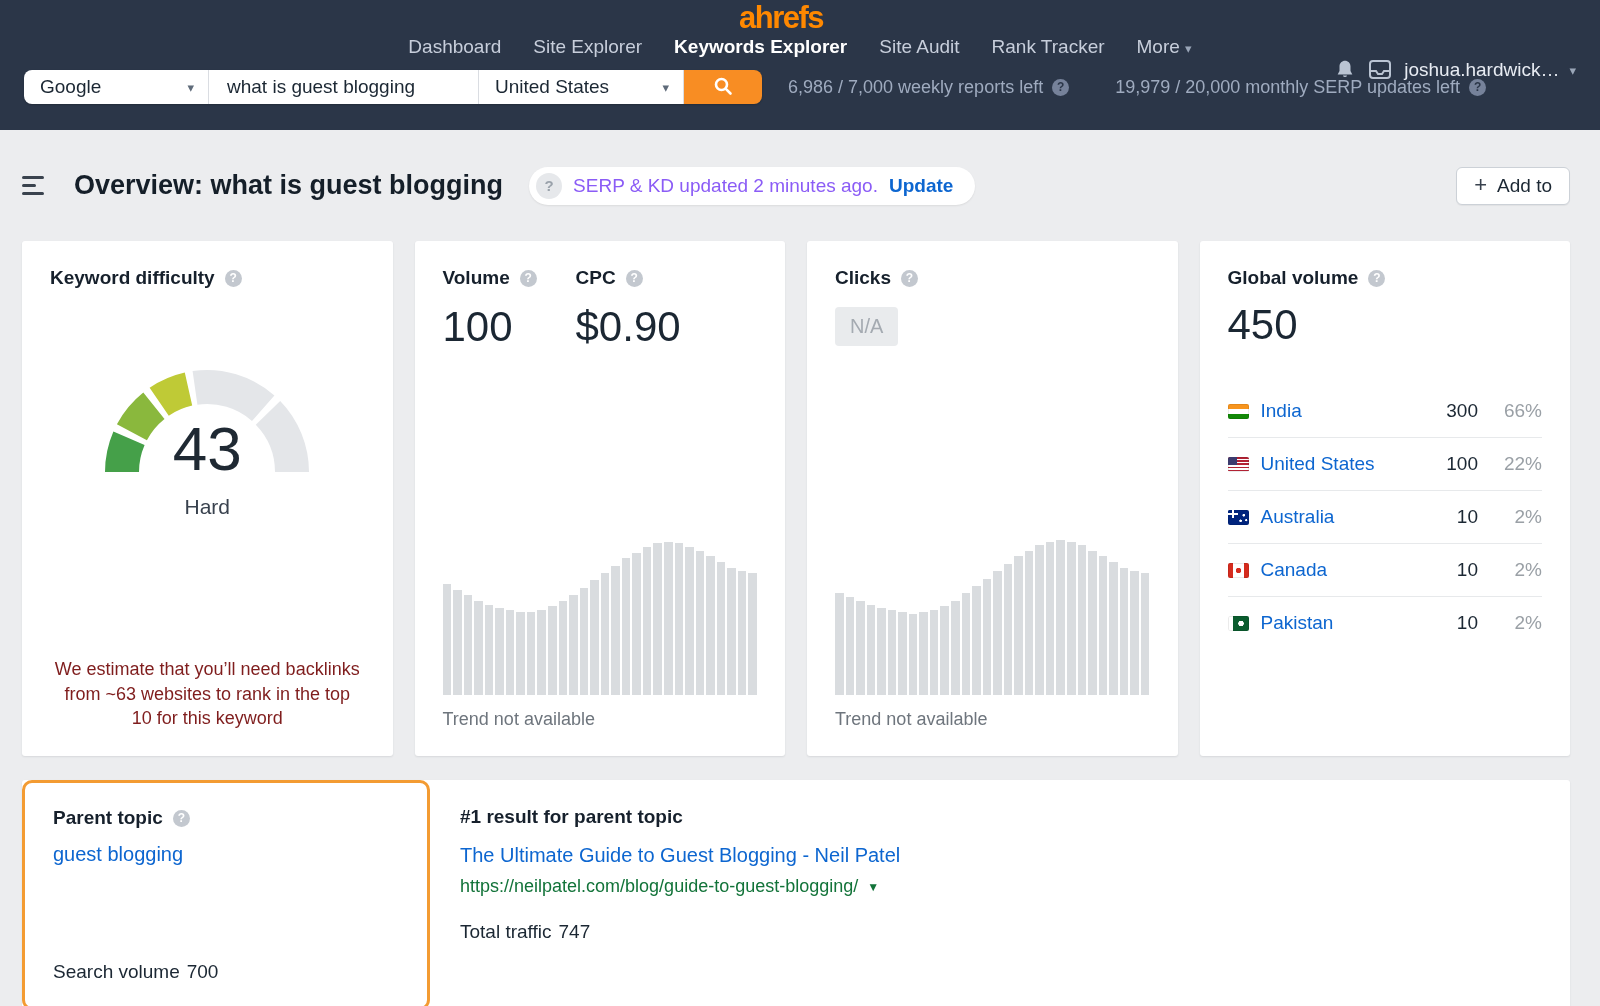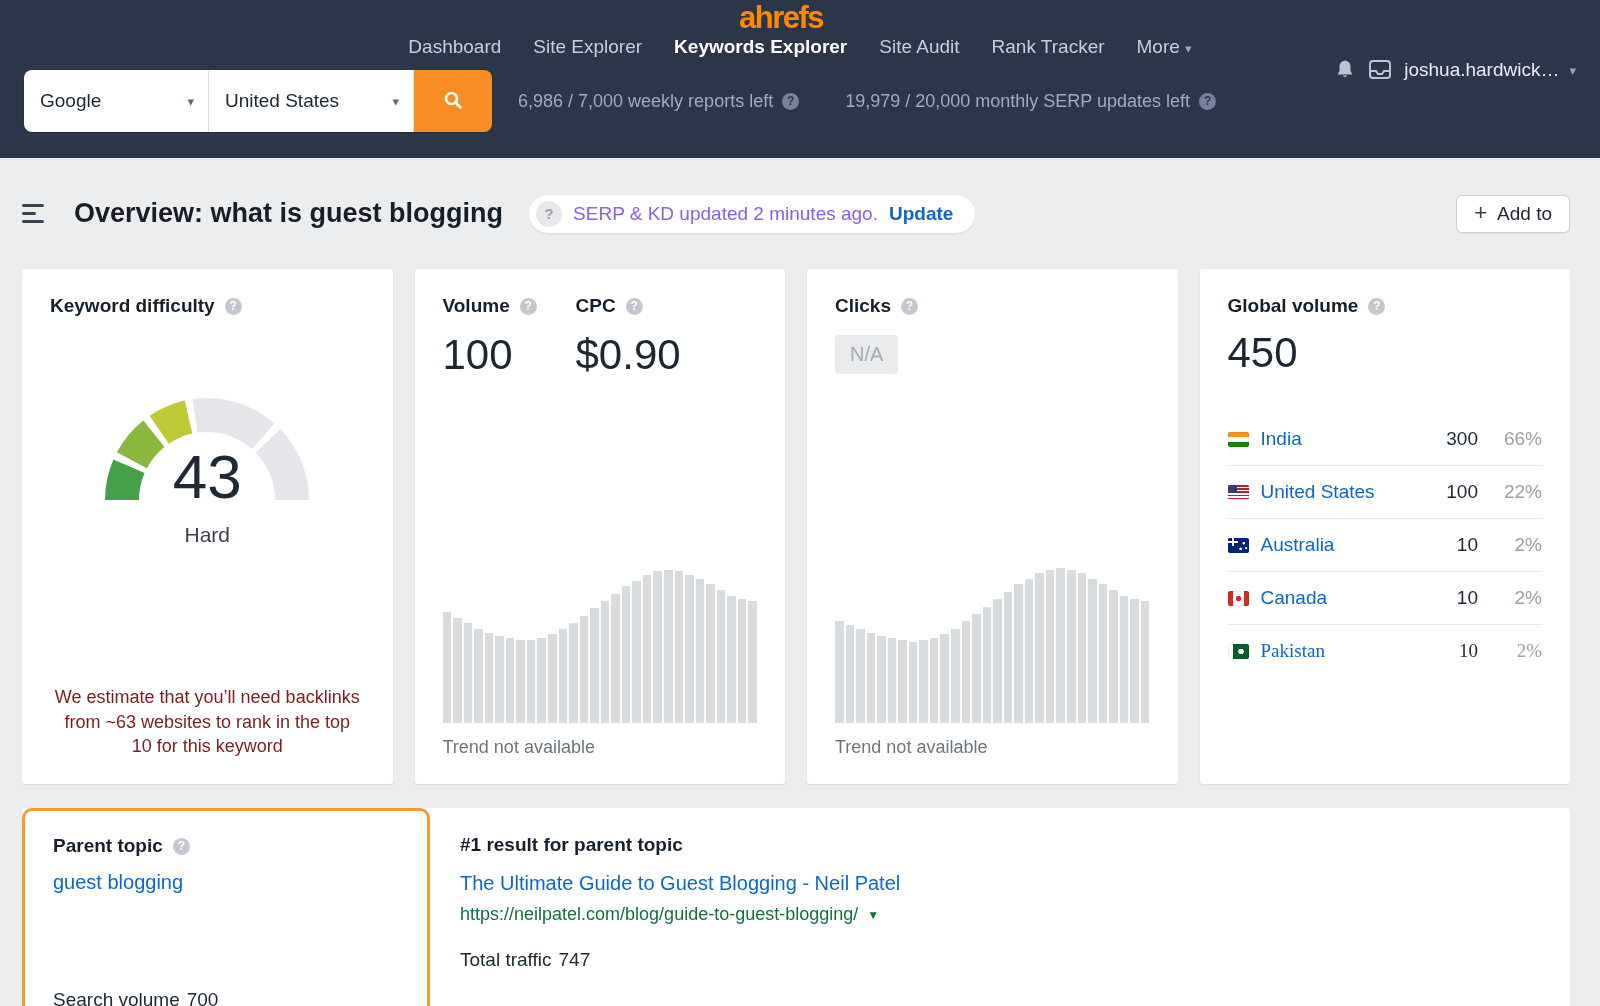--- a/index.html
+++ b/index.html
@@ -24,7 +24,7 @@
   .user { color: #e8ecf3; font-size: 19px; display: flex; align-items: center; gap: 10px; cursor: pointer; }
 
   .search-row { display: flex; align-items: center; }
-  .search-group { display: flex; height: 62px; border-radius: 8px; overflow: hidden; box-shadow: 0 1px 2px rgba(0,0,0,.2); }
+  .search-group { display: flex; height: 34px; border-radius: 8px; overflow: hidden; box-shadow: 0 1px 2px rgba(0,0,0,.2); }
   .sg-select { background: #fff; display: flex; align-items: center; justify-content: space-between; padding: 0 14px 0 16px; font-size: 19px; color: #1b2733; cursor: pointer; border-right: 1px solid #dadde2; }
   .sg-engine { width: 185px; }
   .sg-country { width: 205px; }

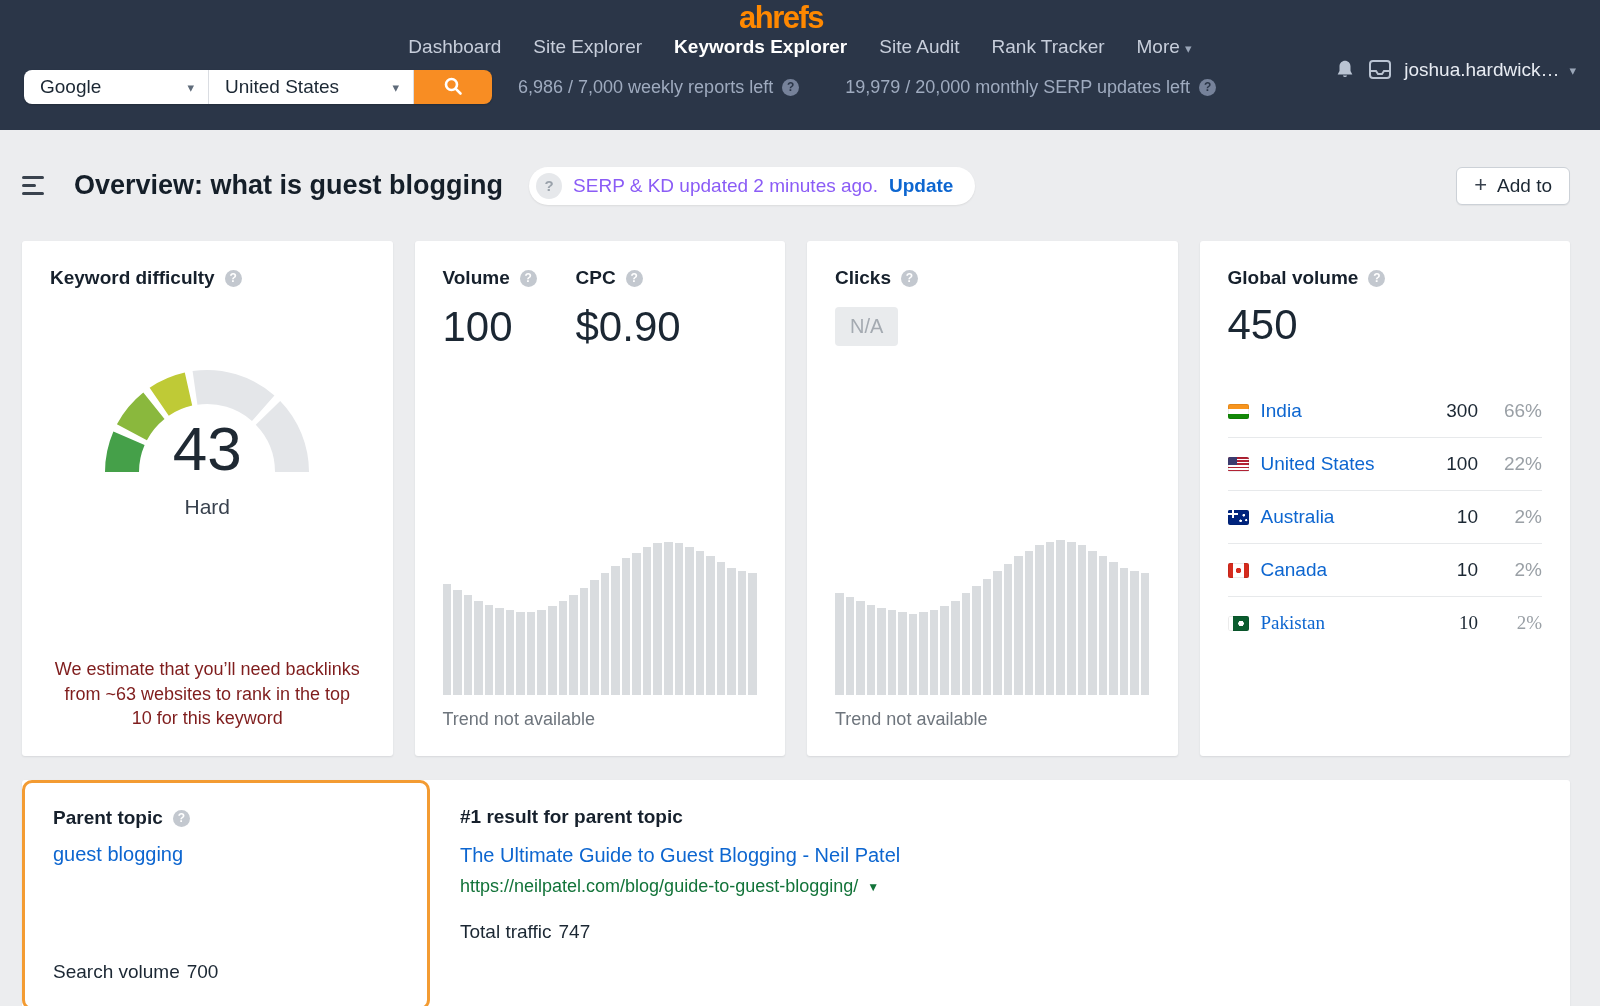--- a/index.html
+++ b/index.html
@@ -150,6 +150,7 @@
         <span>Google</span>
         <span class="caret" style="color:#5f6b7a">▾</span>
       </div>
+      <input class="sg-input" value="what is guest blogging" style="">
       <div class="sg-select sg-country">
         <span>United States</span>
         <span class="caret" style="color:#5f6b7a">▾</span>

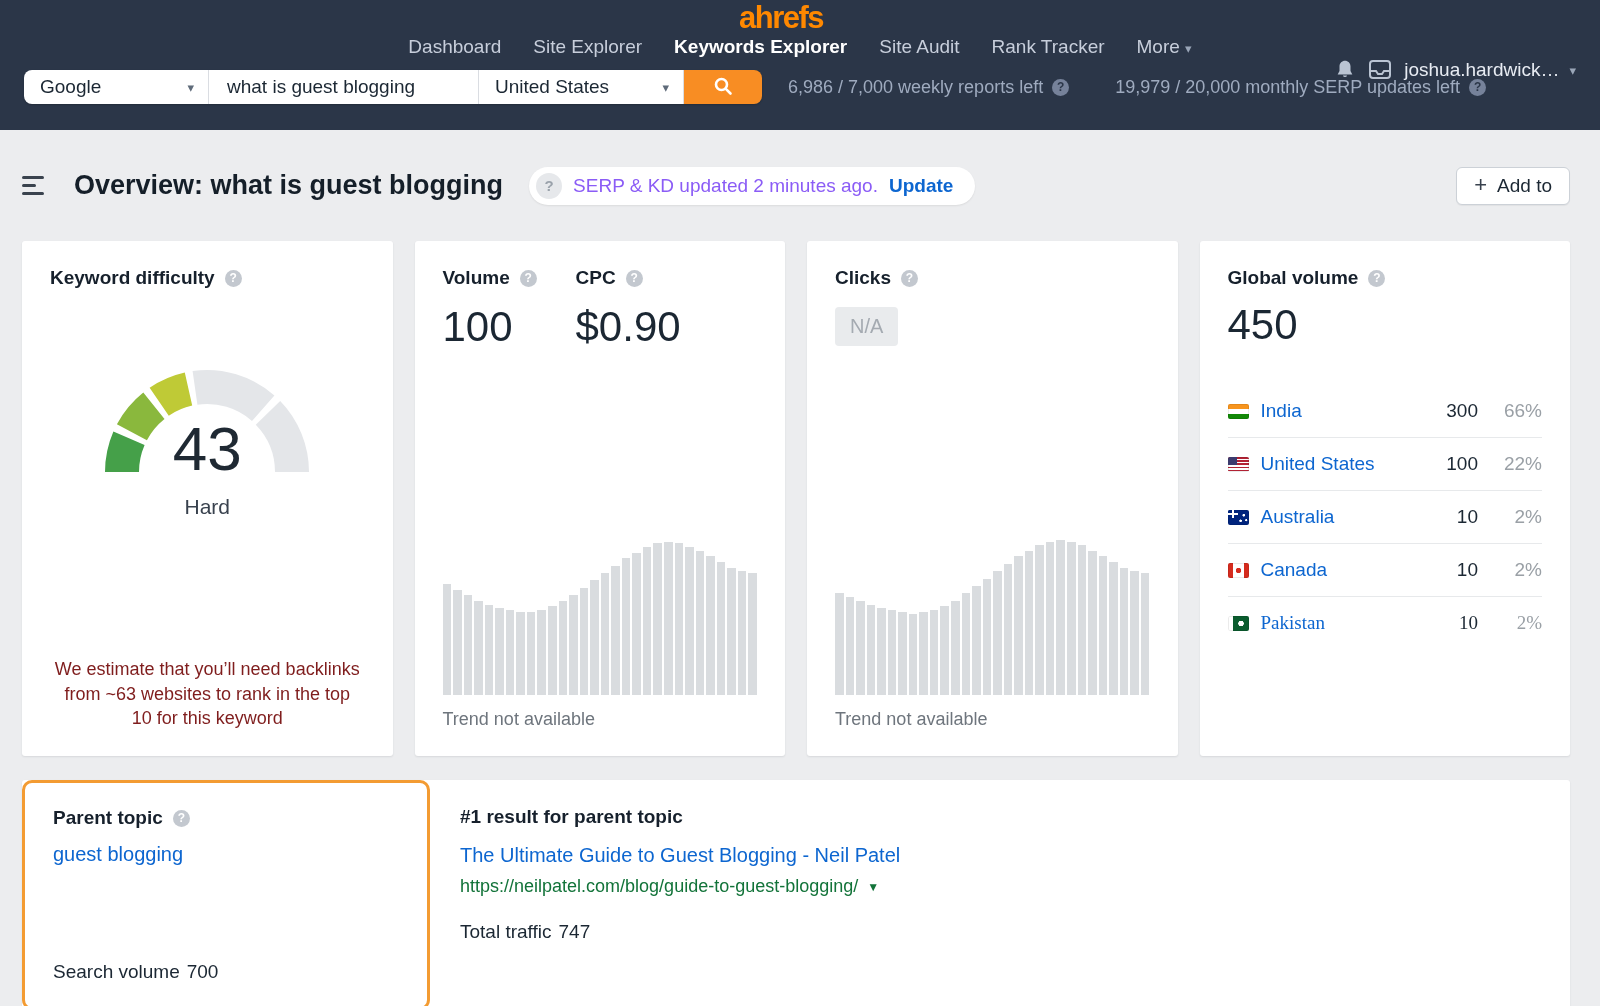--- a/index.html
+++ b/index.html
@@ -83,7 +83,7 @@
   .gv-value { margin-top: 12px; }
   .gv-list { margin-top: 36px; }
   .country-row { display: flex; align-items: center; gap: 12px; padding: 15px 0; border-bottom: 1px solid #e7e9eb; font-size: 19px; }
-  .country-row:last-child { border-bottom: none; font-family: Liberation Serif, serif; }
+  .country-row:last-child { border-bottom: none; }
   .country-name { color: var(--link-blue, #0d66d0); cursor: pointer; }
   .country-value { margin-left: auto; color: #1b2733; }
   .country-pct { width: 52px; text-align: right; color: #9aa0a6; }

